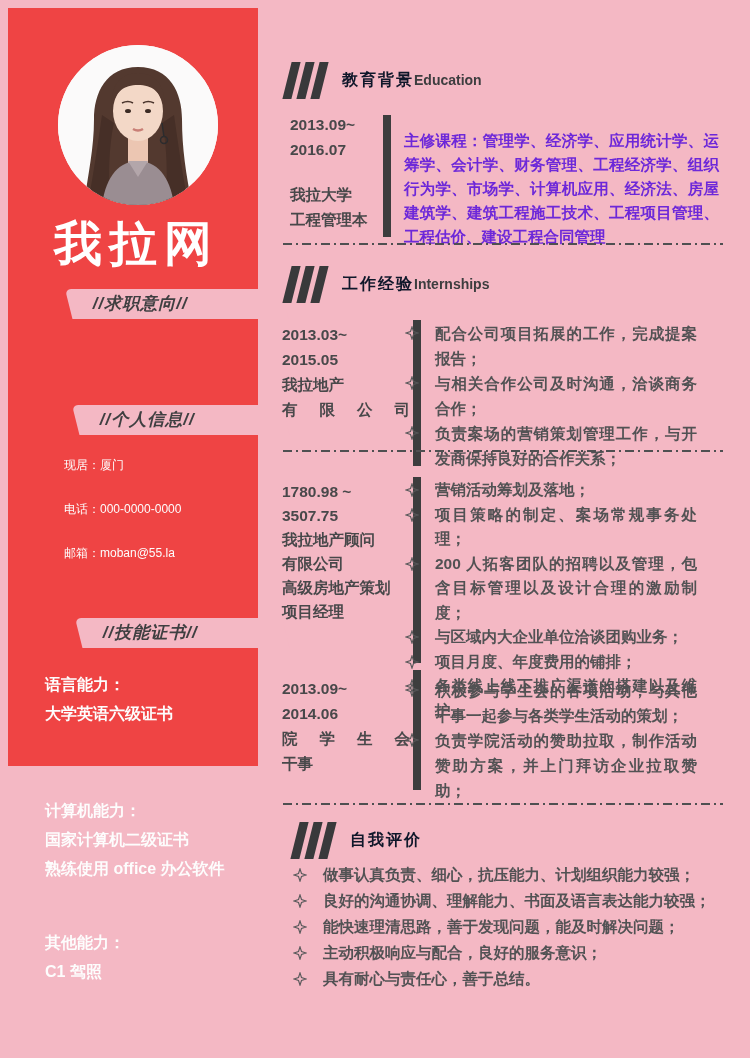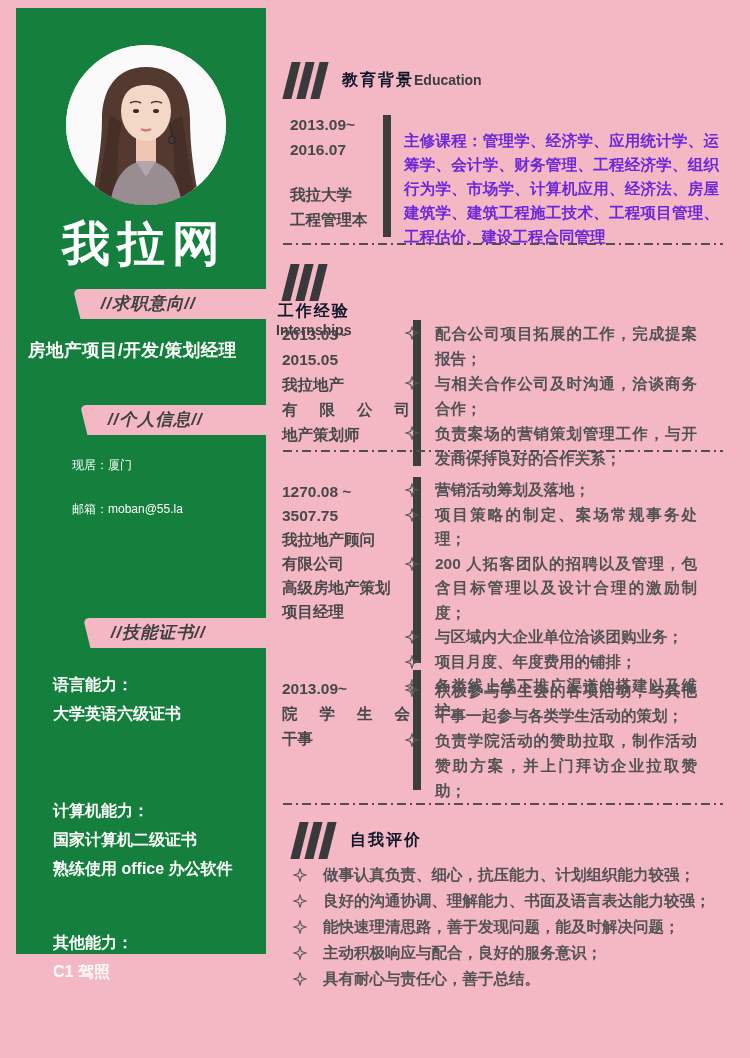--- a/index.html
+++ b/index.html
@@ -15,8 +15,8 @@
 
   
   .sidebar {
-    position:absolute; left:16px; top:8px; width:250px; height:946px;
-    background:#15803d;
+    position:absolute; left:8px; top:8px; width:250px; height:758px;
+    background:#ef4444;
   }
   .photo {
     position:absolute; left:50px; top:37px; width:160px; height:160px;

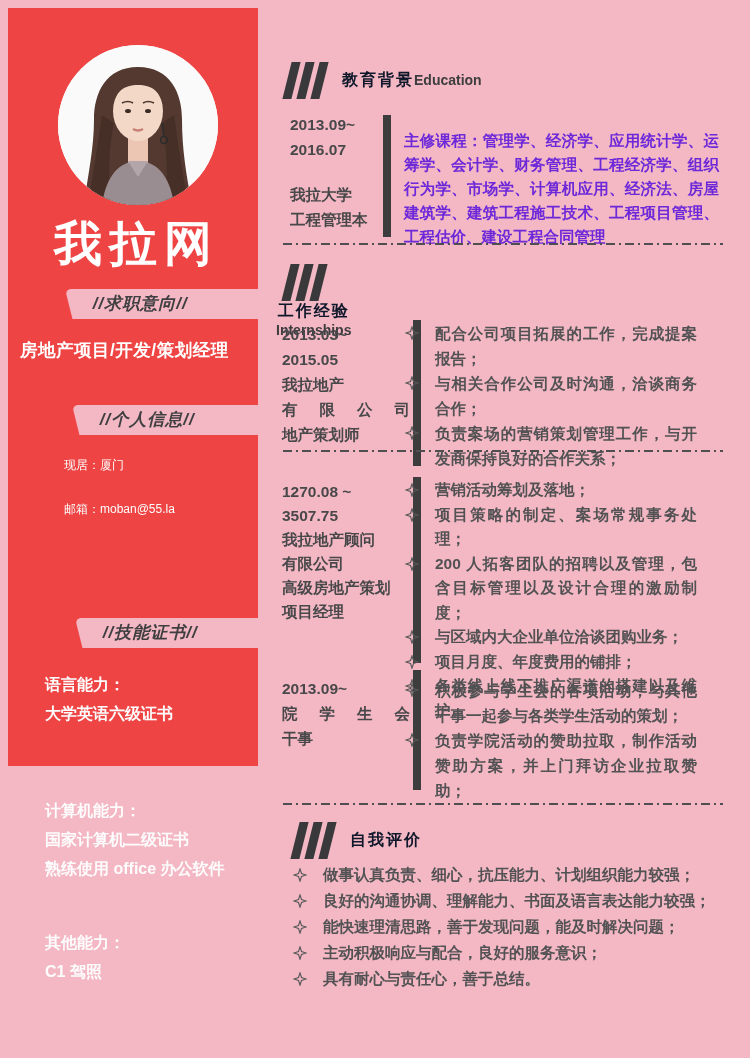--- a/index.html
+++ b/index.html
@@ -76,7 +76,7 @@
     white-space:nowrap;
   }
   .hdr-edu  { left:287px; top:60px;  height:40px; }
-  .hdr-work { left:276px; top:264px; height:40px;flex-direction:column; }
+  .hdr-work { left:287px; top:264px; height:40px; }
   .hdr-eval { left:295px; top:820px; height:40px; }
 
   .date-col {

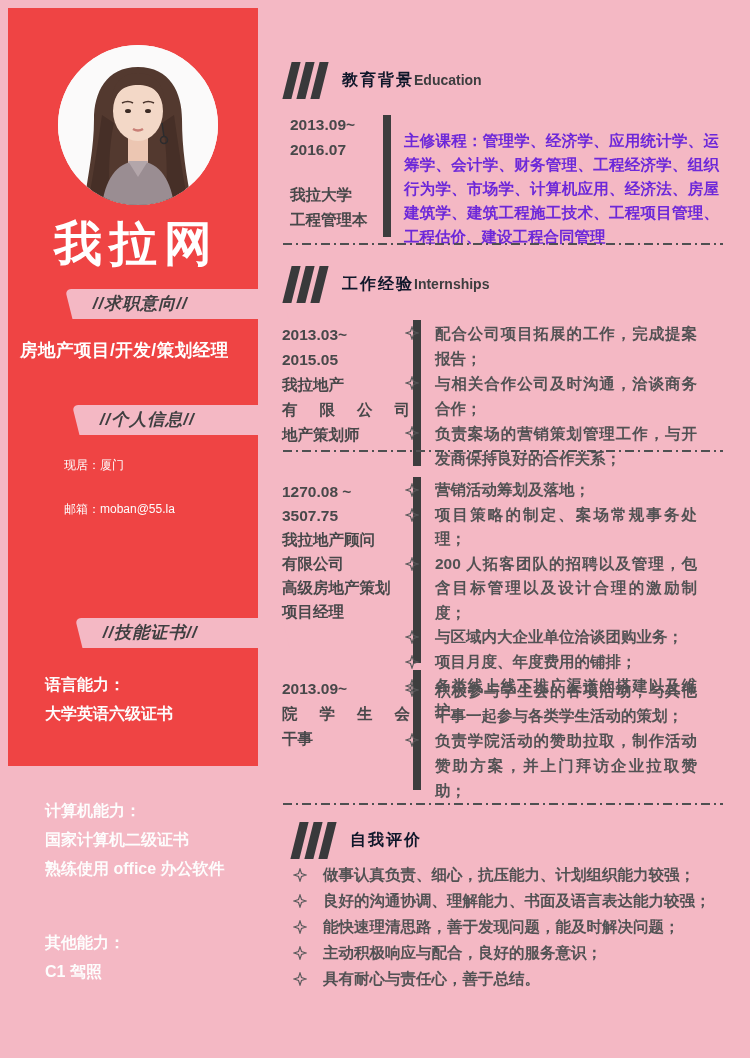--- a/index.html
+++ b/index.html
@@ -166,7 +166,6 @@
     <div class="banner banner-objective">
       <span>//求职意向//</span>
     </div>
-    <div class="objective-value">房地产项目/开发/策划经理</div>
 
     <div class="banner banner-personal">
       <span>//个人信息//</span>

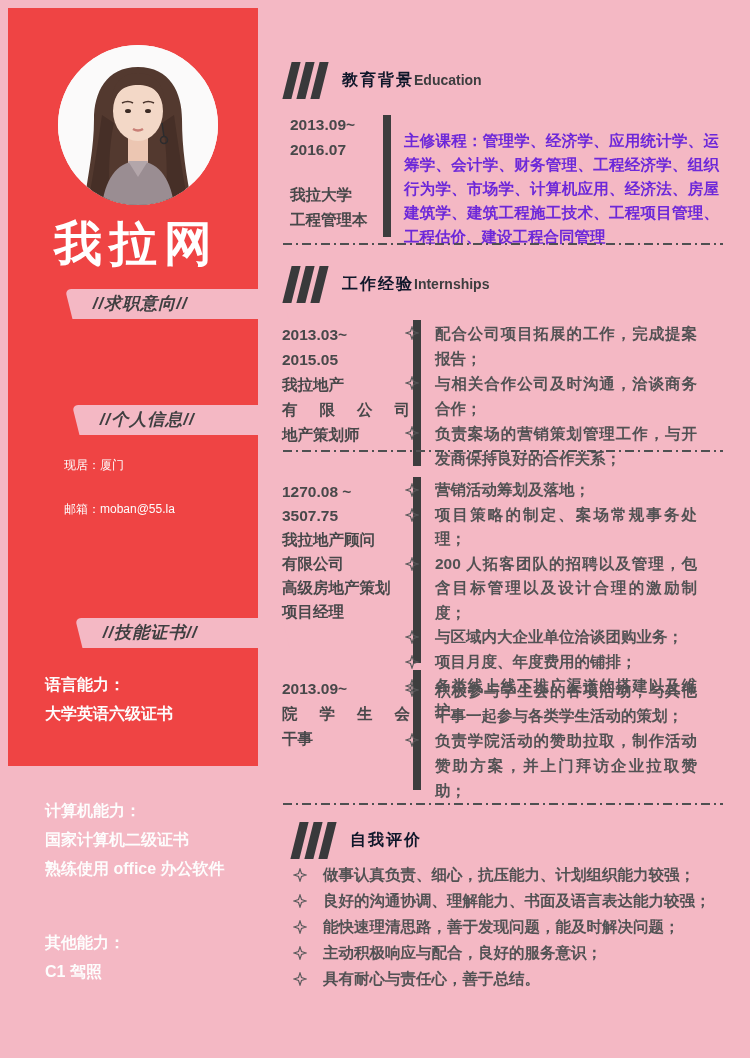--- a/index.html
+++ b/index.html
@@ -234,7 +234,6 @@
       <div>2015.05</div>
       <div>我拉地产</div>
       <div class="spread">有限公司</div>
-      <div>地产策划师</div>
     </div>
     <div class="vbar e1-bar"></div>
     <div class="bullets e1-bullets">

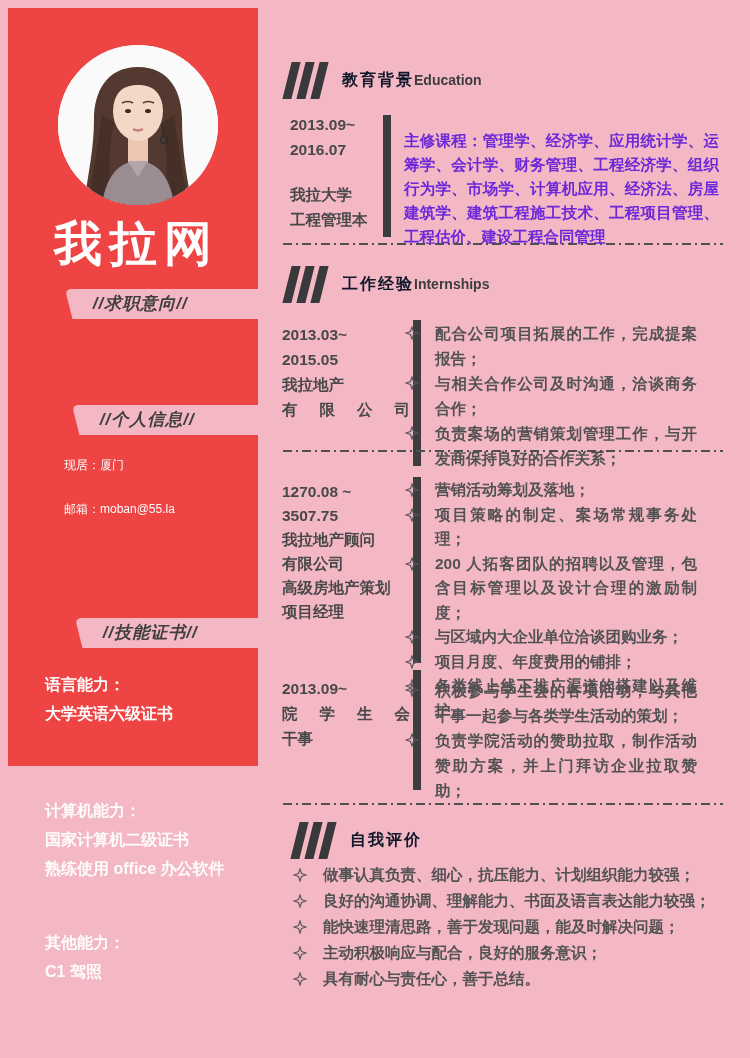--- a/index.html
+++ b/index.html
@@ -260,7 +260,7 @@
     <div class="divider div-2"></div>
 
     <div class="date-col e2-dates">
-      <div>1270.08 ~</div>
+      <div>1780.98 ~</div>
       <div>3507.75</div>
       <div>我拉地产顾问</div>
       <div>有限公司</div>

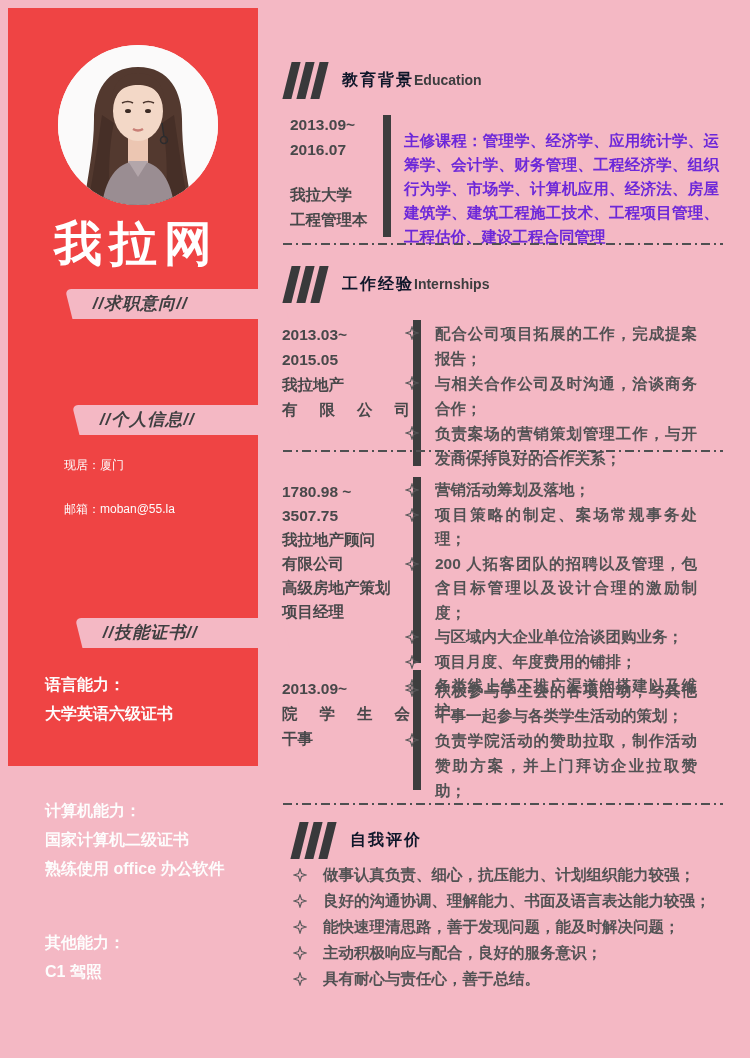--- a/index.html
+++ b/index.html
@@ -172,6 +172,7 @@
     </div>
     <div class="personal-lines">
       <div>现居：厦门</div>
+      <div>电话：000-0000-0000</div>
       <div>邮箱：moban@55.la</div>
     </div>
 

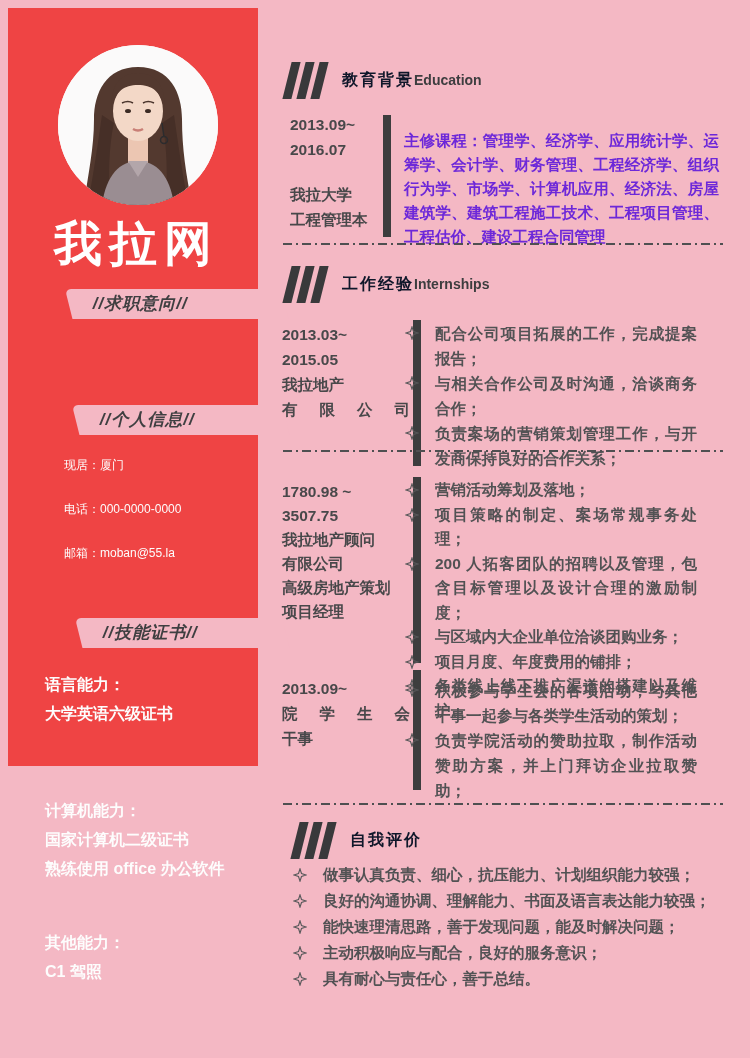--- a/index.html
+++ b/index.html
@@ -310,6 +310,7 @@
 
     <div class="date-col e3-dates">
       <div>2013.09~</div>
+      <div>2014.06</div>
       <div class="spread">院学生会</div>
       <div>干事</div>
     </div>

